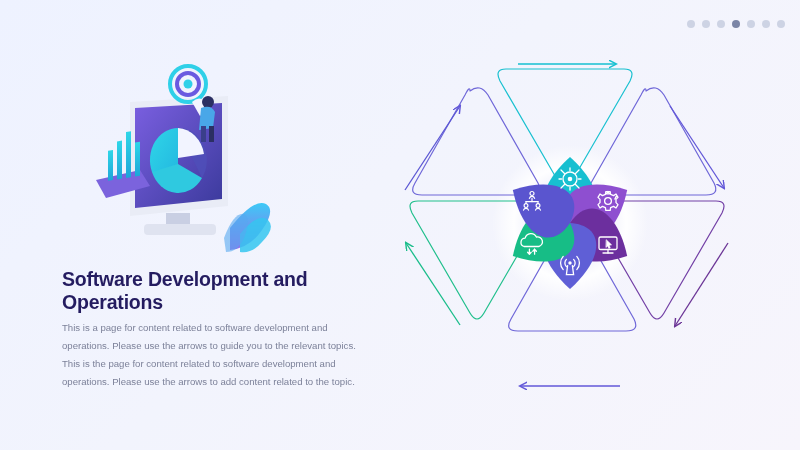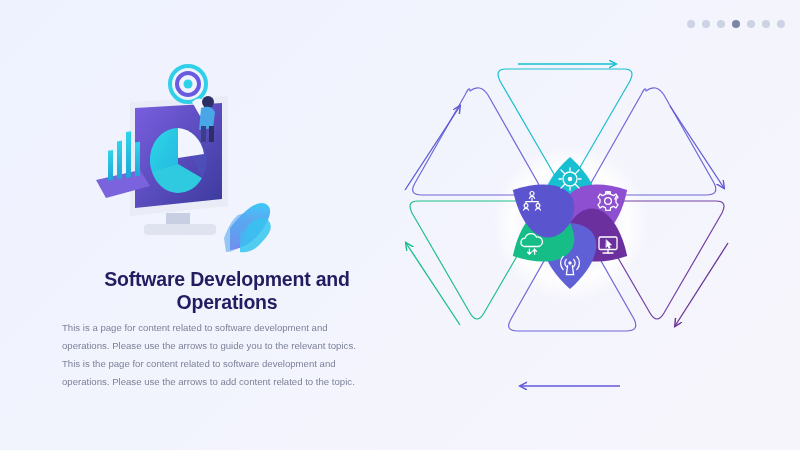--- a/index.html
+++ b/index.html
@@ -62,7 +62,6 @@
     font-weight: bold;
     color: #241c60;
     letter-spacing: -0.2px;
-    text-align: center;
   }
   .body-copy {
     position: absolute;

